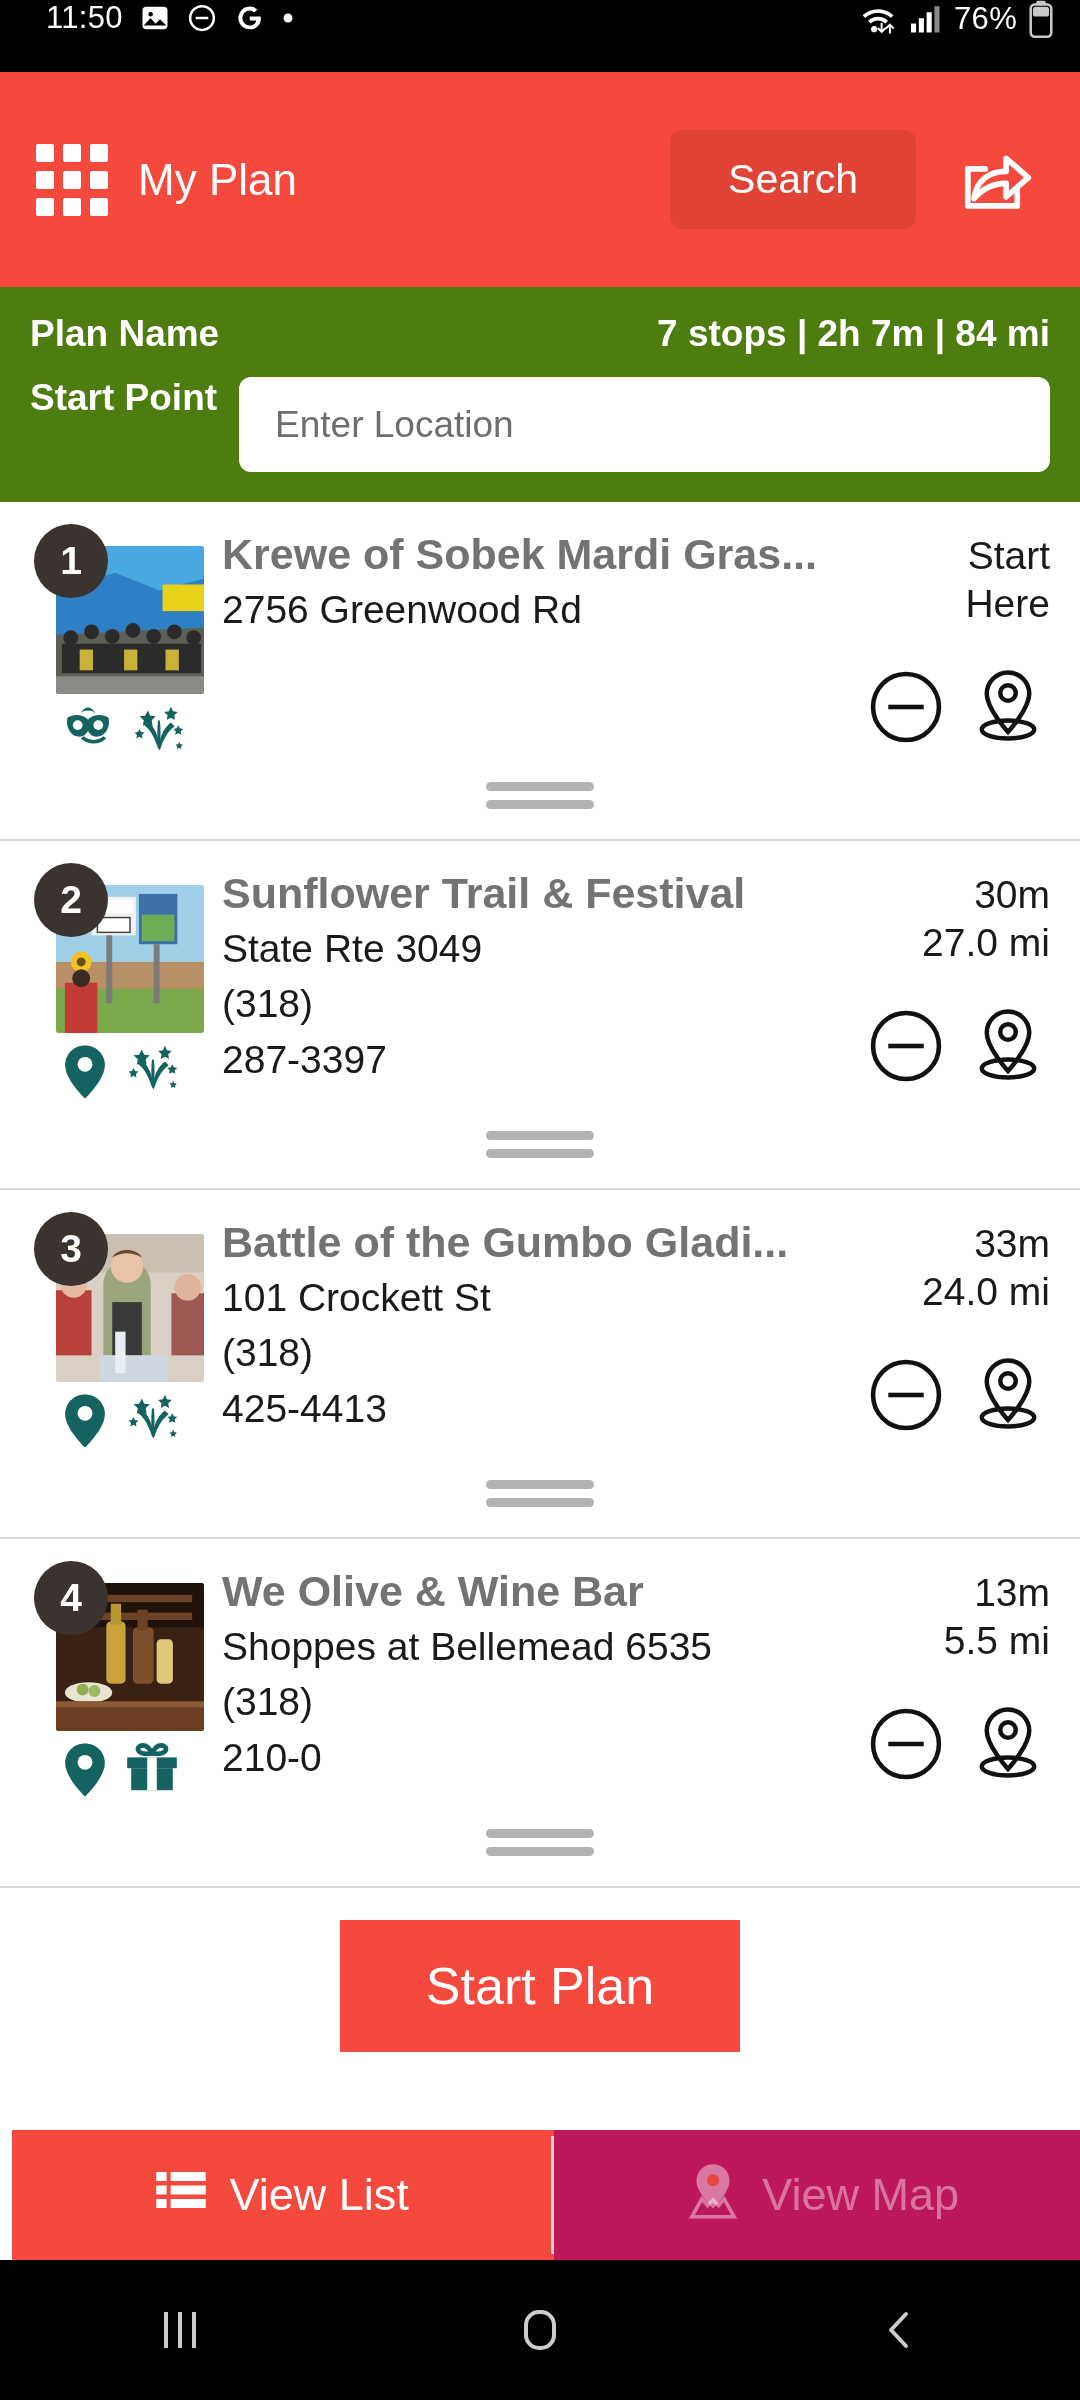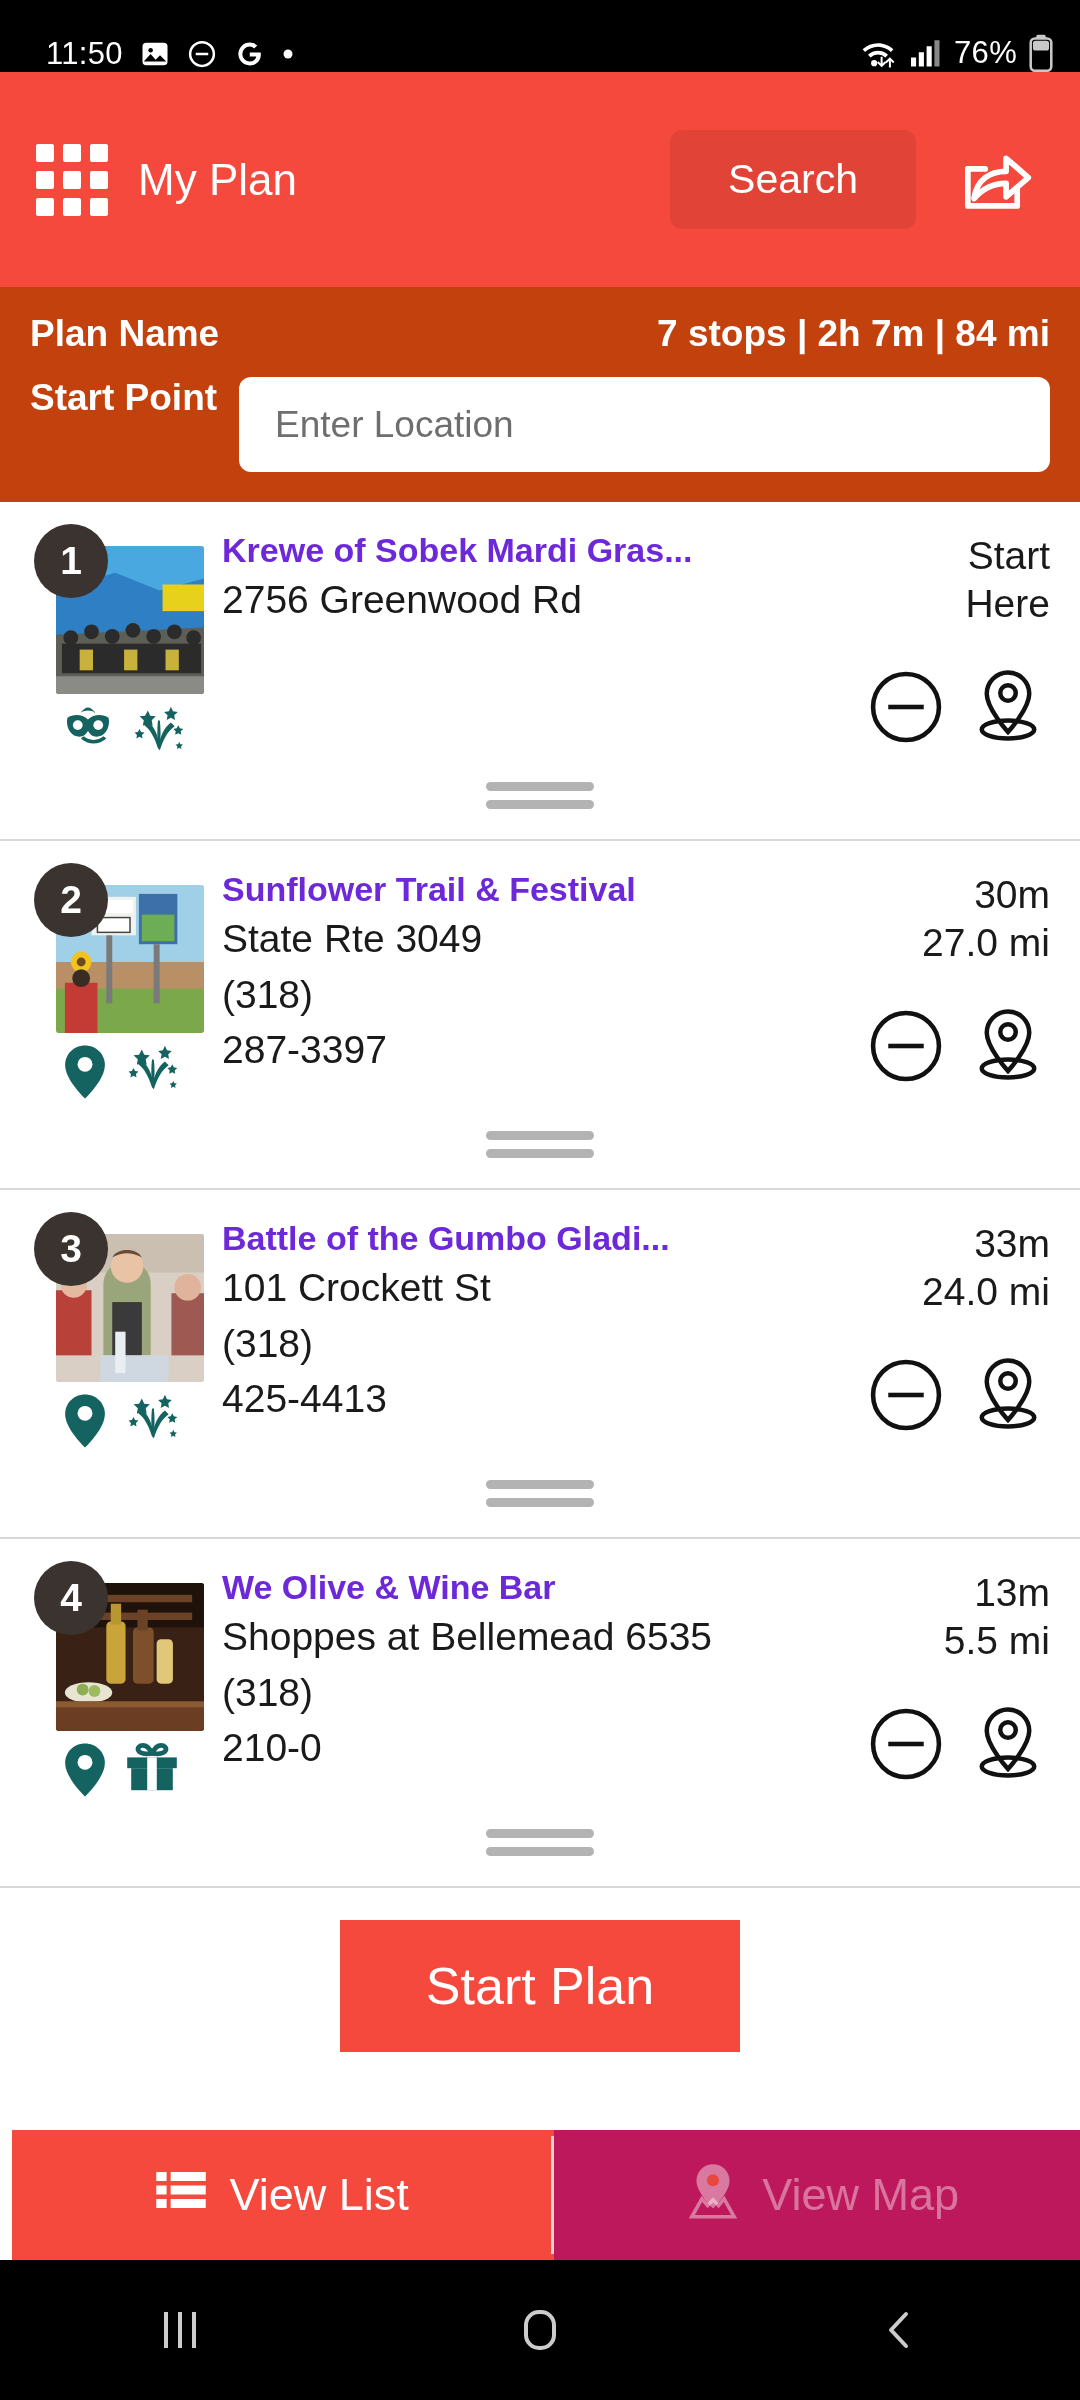--- a/index.html
+++ b/index.html
@@ -14,7 +14,7 @@
   
   .statusbar {
     height: 72px; background:#000; color:#fff;
-    display:flex; align-items:flex-end; padding: 0 26px 0 46px;
+    display:flex; align-items:flex-start; padding: 0 26px 0 46px;
     font-size: 31px; letter-spacing:.3px;
   }
   .sb-left { display:flex; align-items:center; gap:17px; }

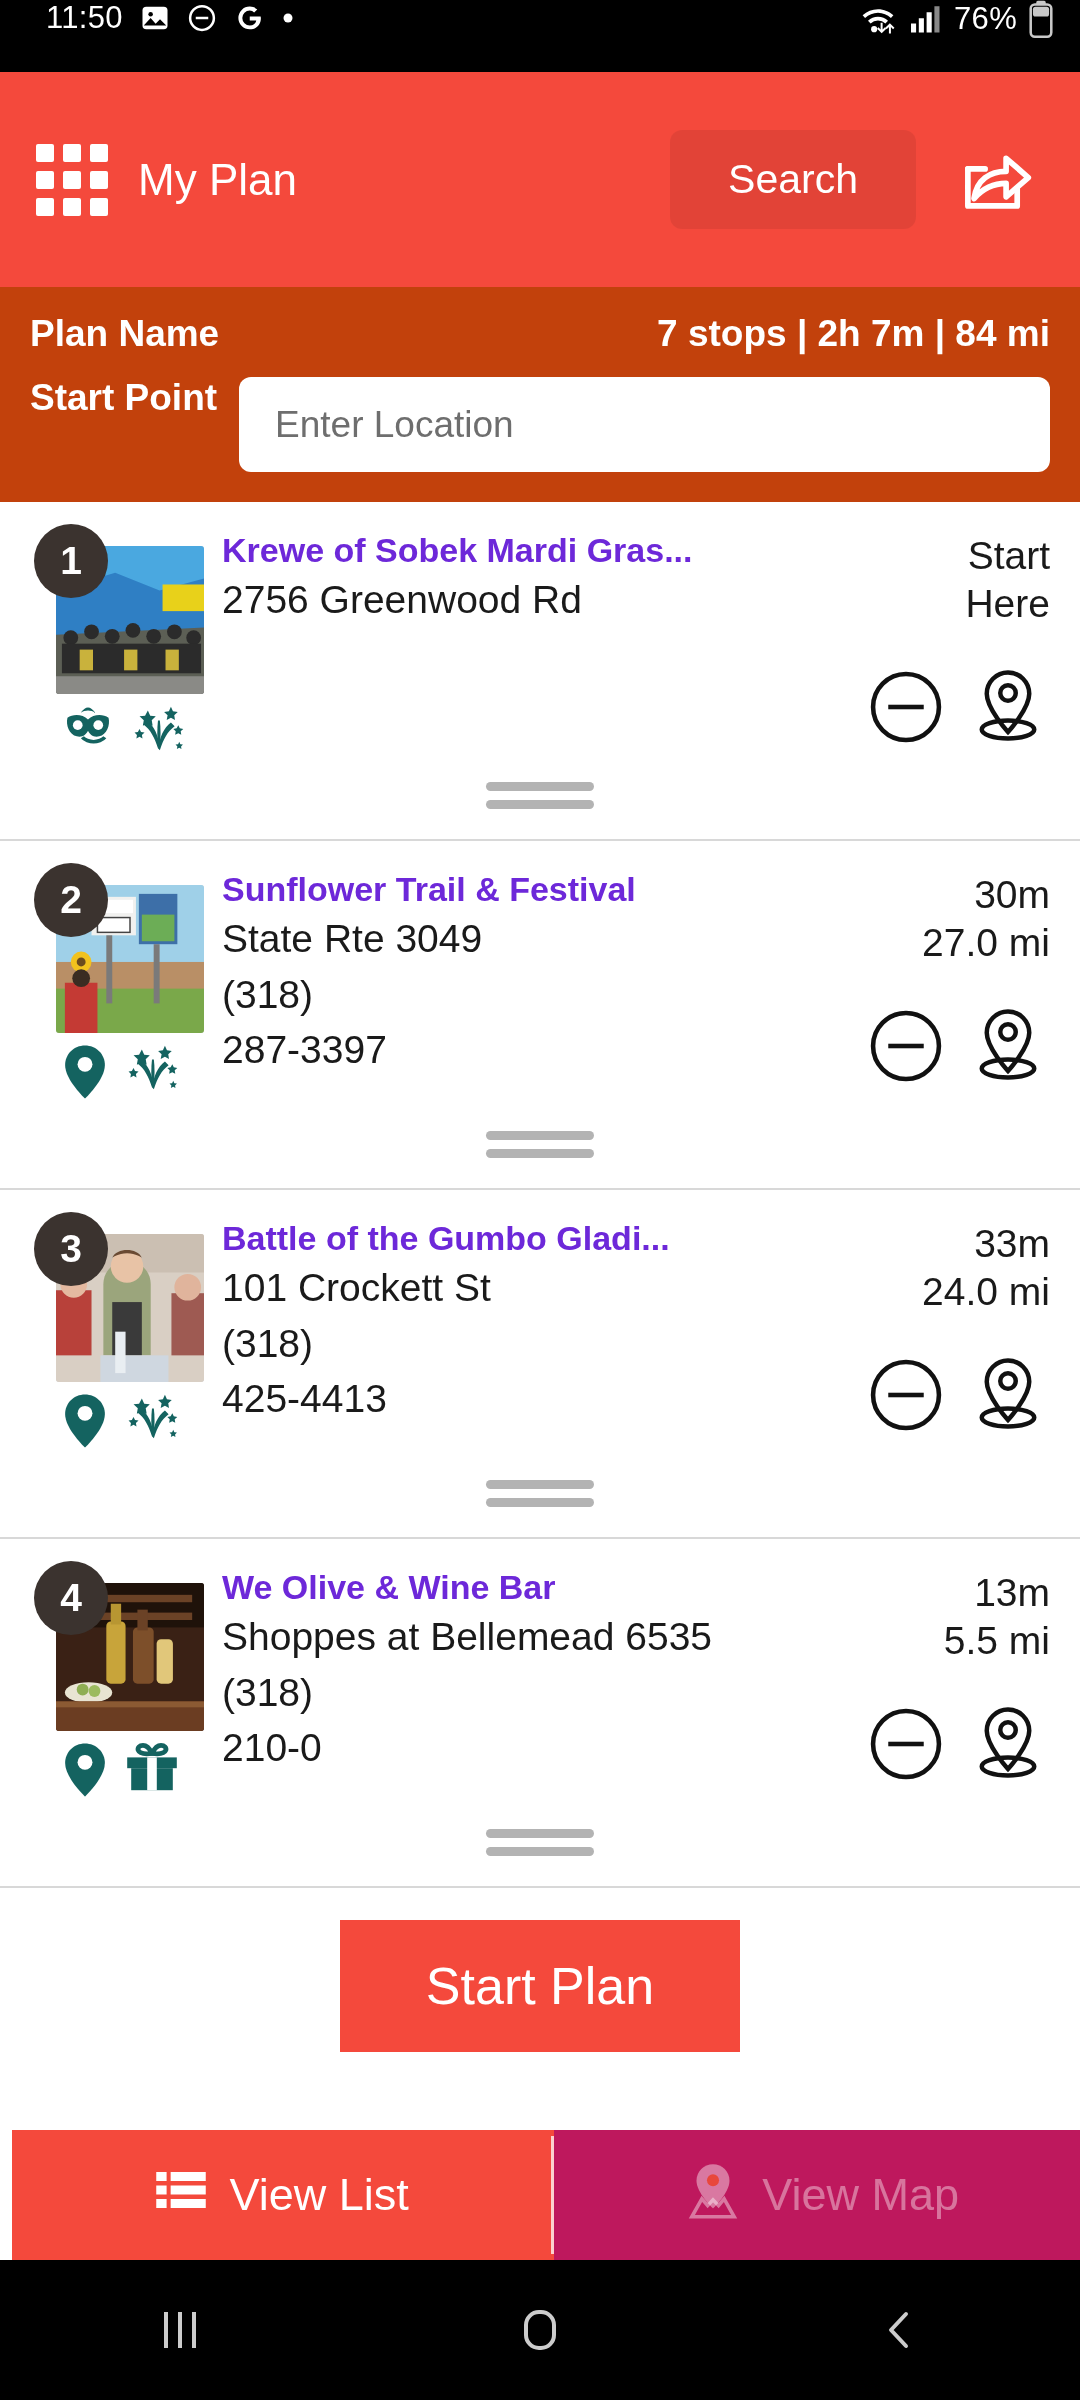--- a/index.html
+++ b/index.html
@@ -42,7 +42,7 @@
   .share-btn { margin-left:42px; margin-right:12px; flex:none; display:flex; align-items:center; }
 
   
-  .planbar { background:#c2410c; padding:26px 30px 30px 30px; }
+  .planbar { background:#4d7c0f; padding:26px 30px 30px 30px; }
   .planrow1 { display:flex; align-items:center; }
   .plan-label { color:#fff; font-size:37px; font-weight:bold; }
   .plan-stats { margin-left:auto; color:#fff; font-size:37px; font-weight:bold; white-space:nowrap; }

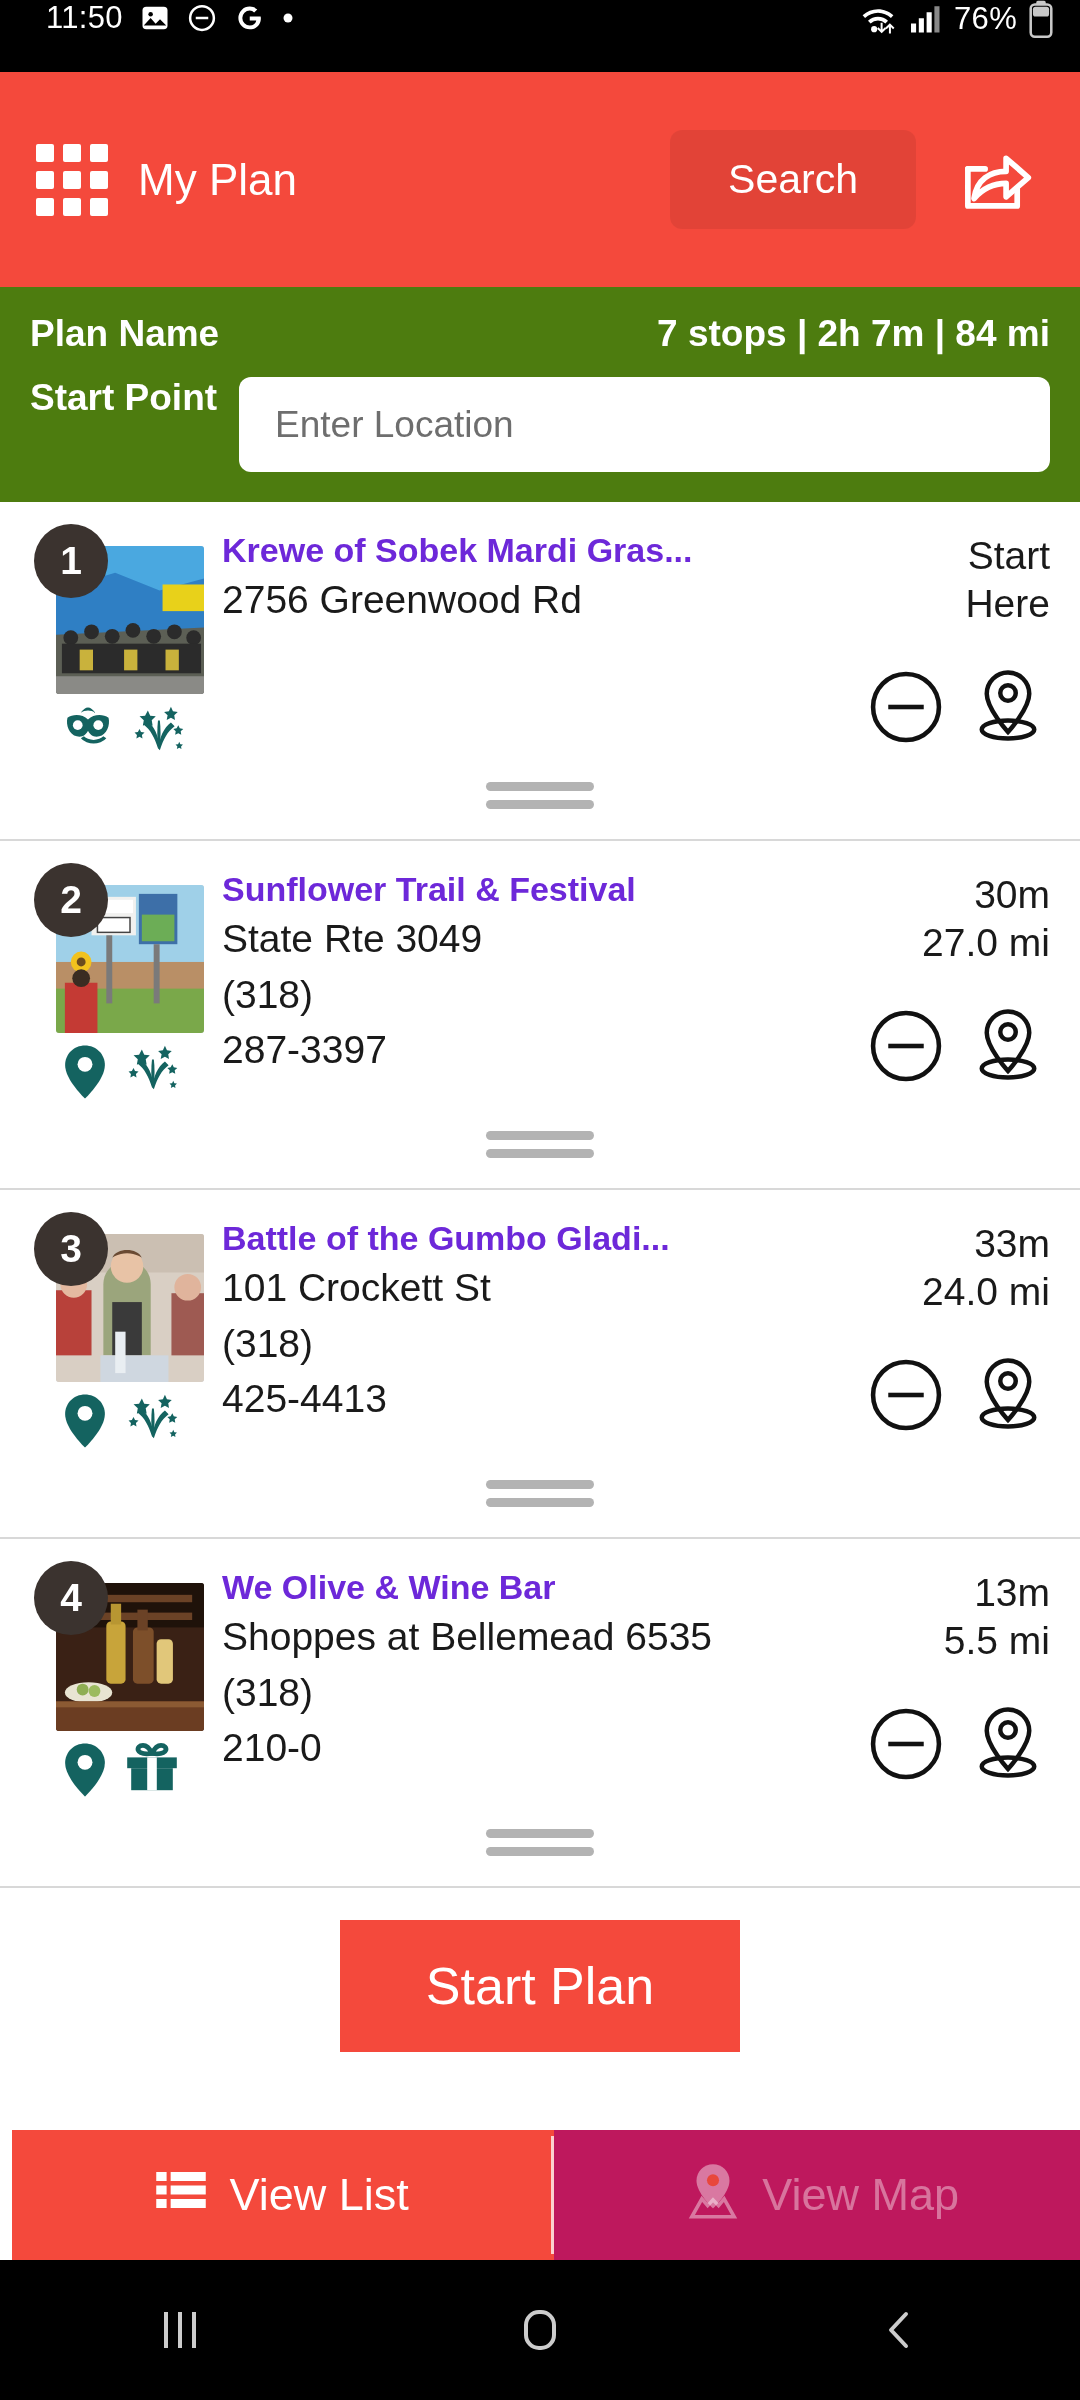--- a/index.html
+++ b/index.html
@@ -77,7 +77,7 @@
 
   .body-col { flex:1; padding-left:18px; padding-top:4px; min-width:0; }
   .stop-title {
-    font-size:34px; font-weight:bold; color:#6d28d9; line-height:1.06;
+    font-size:43px; font-weight:bold; color:#737373; line-height:1.06;
     white-space:nowrap; overflow:hidden; text-overflow:clip;
   }
   .stop-line { font-size:39px; color:#1a1a1a; line-height:1.22; margin-top:8px; white-space:nowrap; }

